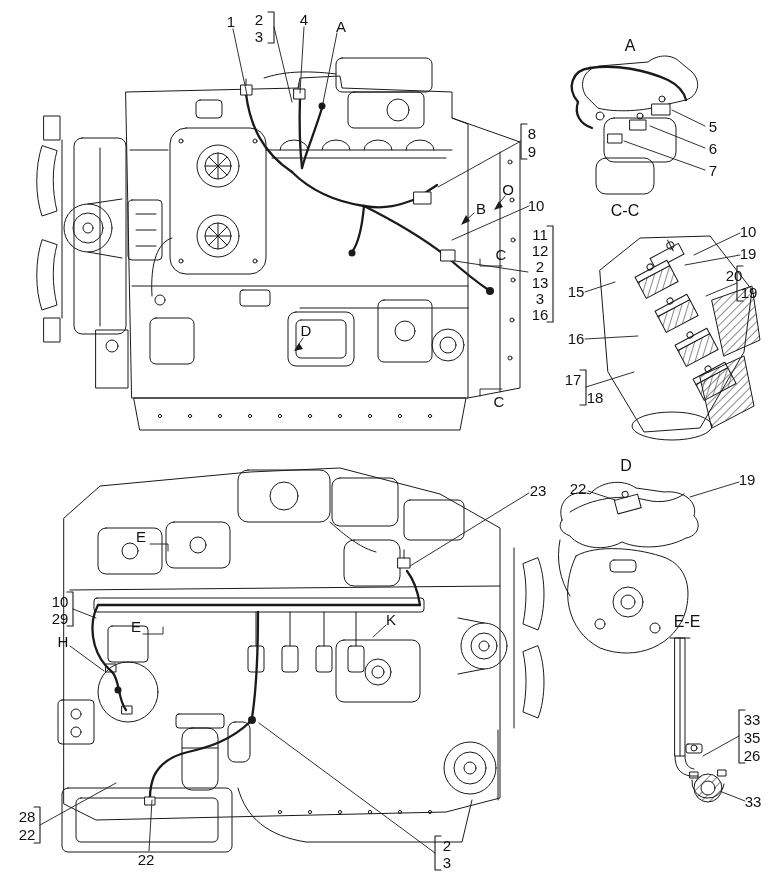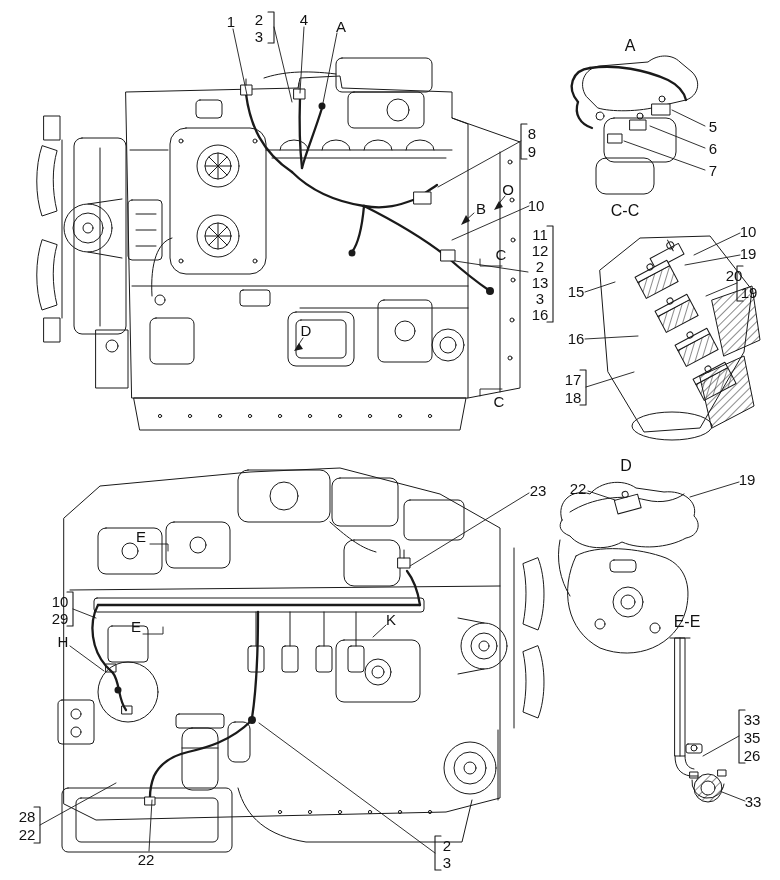--- a/index.html
+++ b/index.html
@@ -374,7 +374,7 @@
   <span class="lbl" style="left:576px;top:291px">15</span>
   <span class="lbl" style="left:576px;top:338px">16</span>
   <span class="lbl" style="left:573px;top:379px">17</span>
-  <span class="lbl" style="left:573px;top:397px">18</span>
+  <span class="lbl" style="left:595px;top:397px">18</span>
 
   <span class="lbl" style="left:538px;top:490px">23</span>
   <span class="lbl" style="left:141px;top:536px">E</span>

